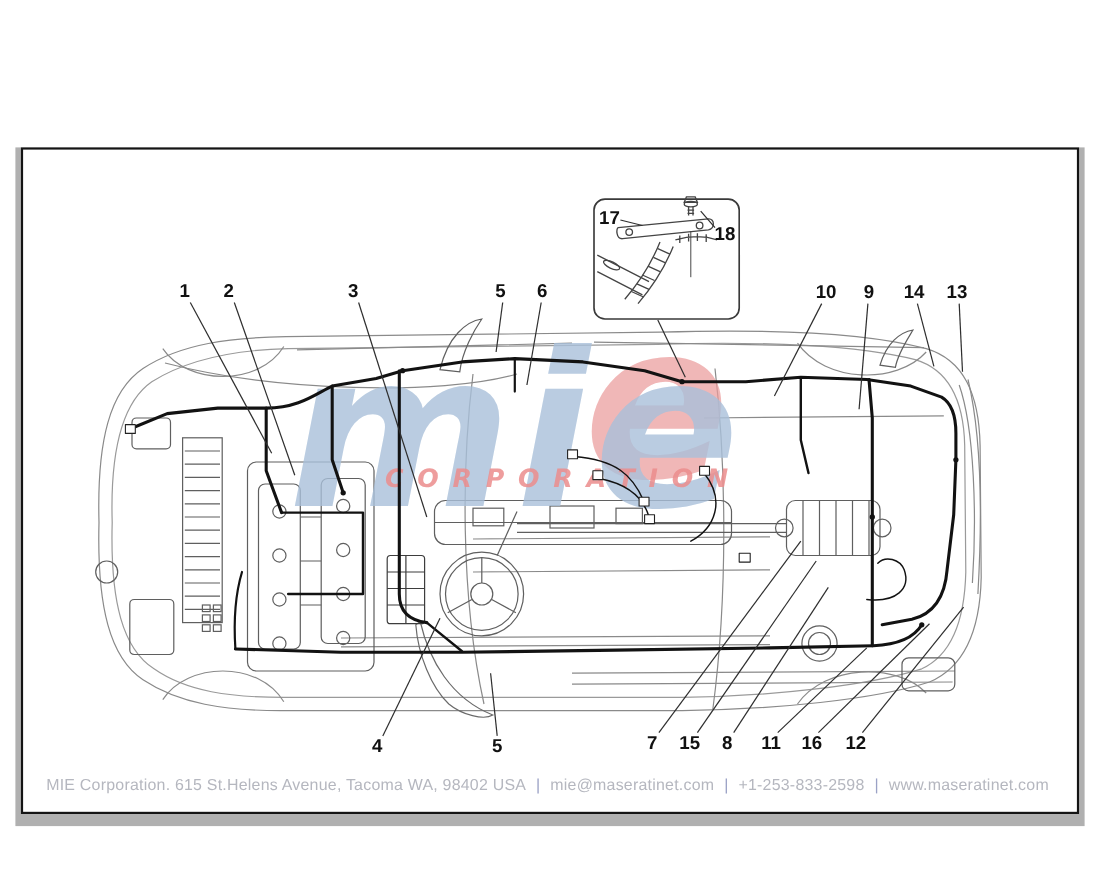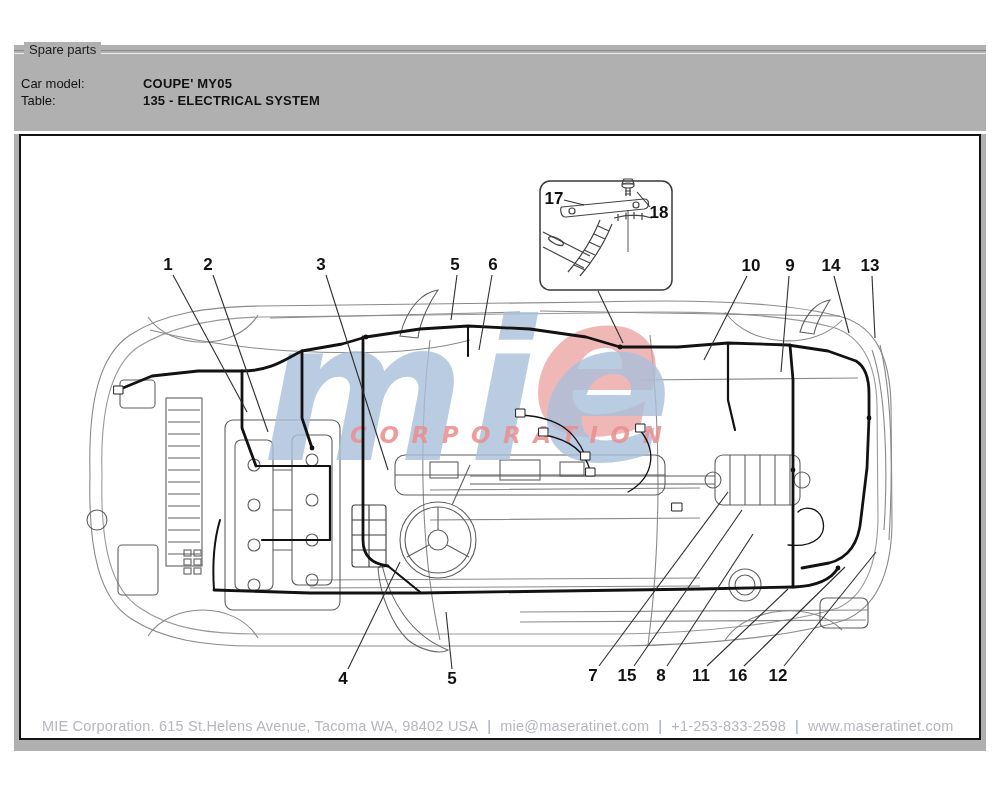--- a/index.html
+++ b/index.html
@@ -31,16 +31,6 @@
 
 <div id="page">
 
-  <div id="header-band" class="abs">
-    <div id="groupbox-line" class="abs"></div>
-    <div id="group-label" class="abs">Spare parts</div>
-    <div id="row-model" class="abs field-row">
-      <span class="field-label">Car model:</span><span class="field-value">COUPE' MY05</span>
-    </div>
-    <div id="row-table" class="abs field-row">
-      <span class="field-label">Table:</span><span class="field-value">135 - ELECTRICAL SYSTEM</span>
-    </div>
-  </div>
 
   <div id="canvas-frame" class="abs">
     <div id="drawing-canvas" class="abs">

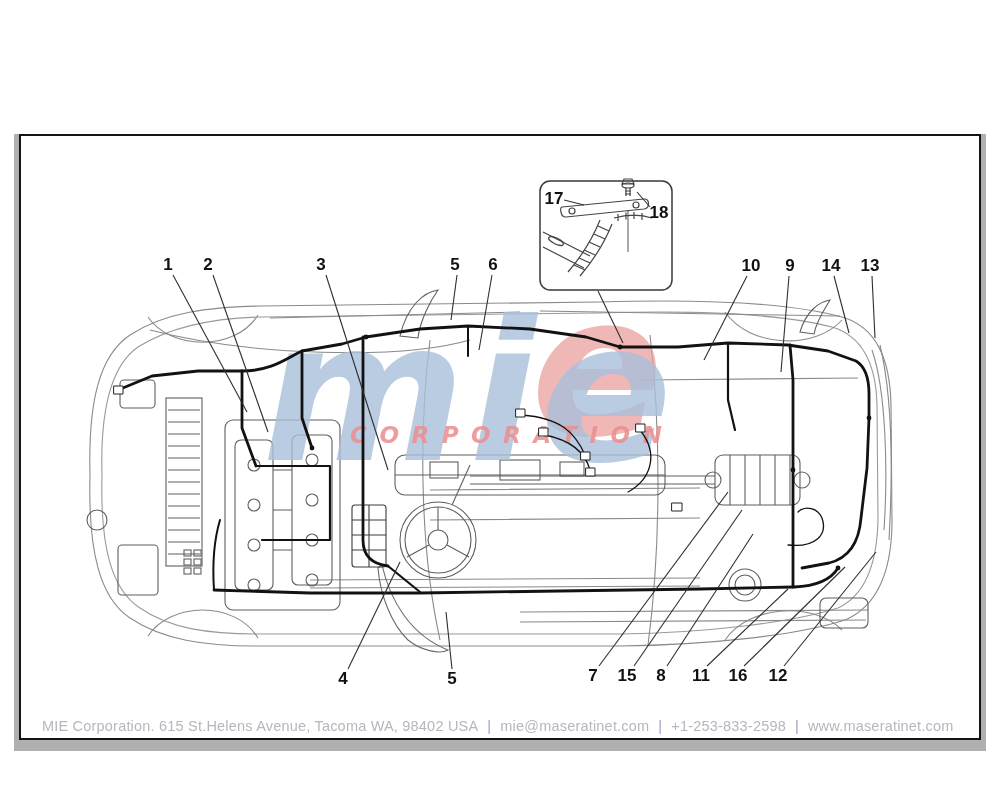--- a/index.html
+++ b/index.html
@@ -23,7 +23,7 @@
   #diagram-svg{position:absolute;left:0;top:0;}
 
   
-  #footer-line{left:21px;top:570px;width:920px;font-size:14.5px;letter-spacing:.2px;color:#b5b7bf;white-space:nowrap;margin-top:12px;}
+  #footer-line{left:21px;top:570px;width:920px;font-size:14.5px;letter-spacing:.2px;color:#b5b7bf;white-space:nowrap;}
   #footer-line .sep{color:#9ba2c6;padding:0 9px;}
 </style>
 </head>

